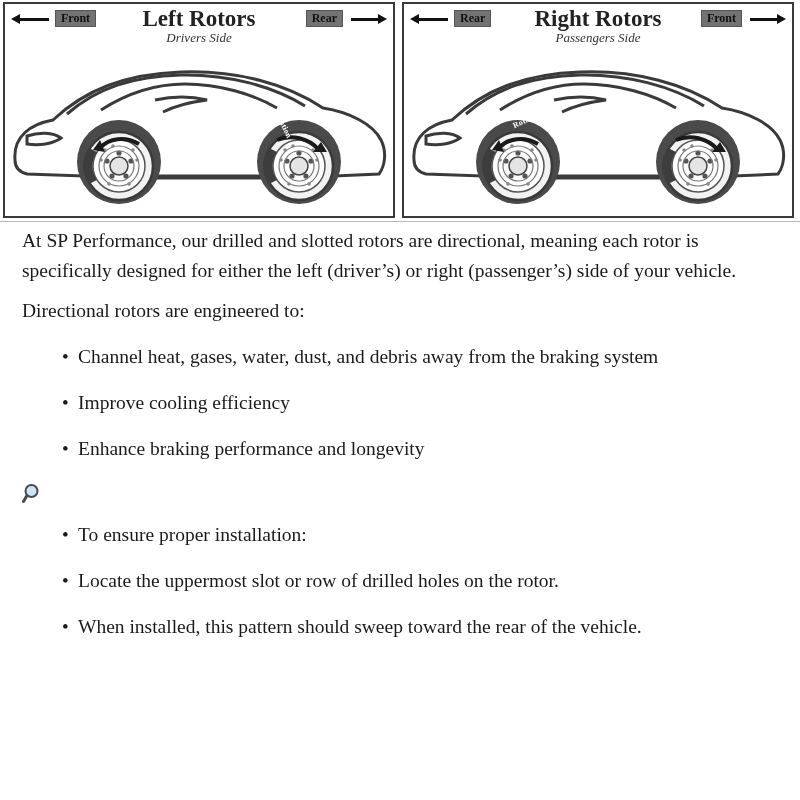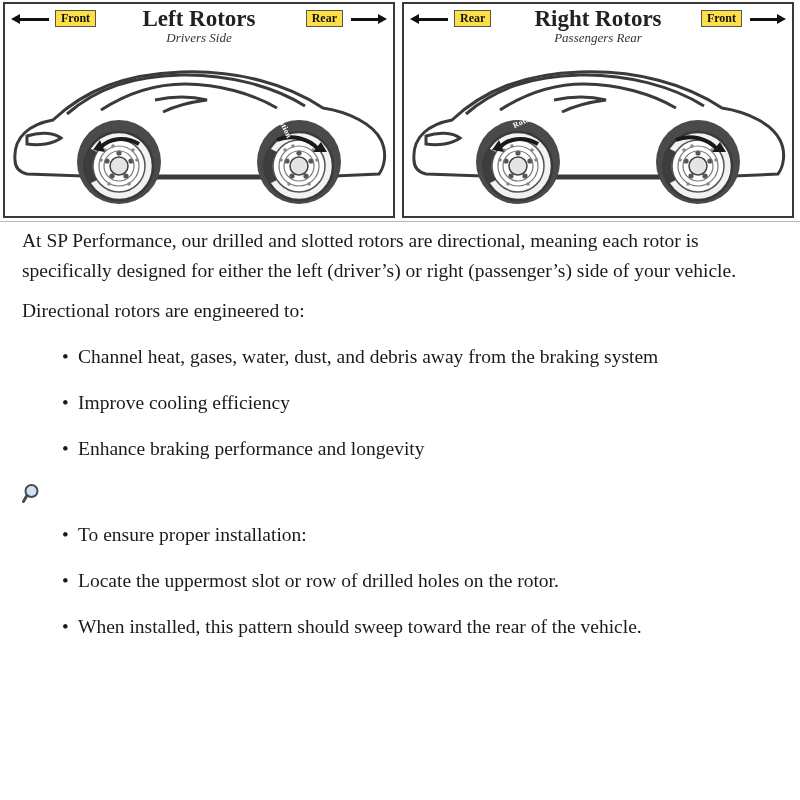--- a/index.html
+++ b/index.html
@@ -78,7 +78,7 @@
     color: #111;
   }
   .dir-tag .lbl {
-    background: #fde047;
+    background: #737373;
     border: 1px solid #555;
     padding: 0 5px;
     line-height: 15px;

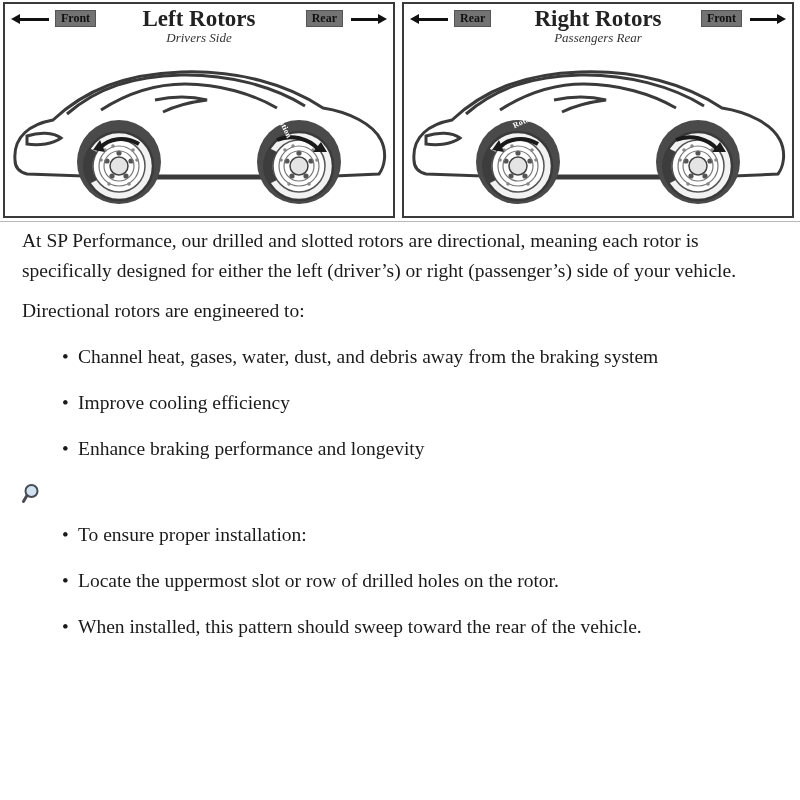--- a/index.html
+++ b/index.html
@@ -326,7 +326,7 @@
         <span class="arrow-right"></span>
       </div>
       <div class="panel-title">Right Rotors</div>
-      <div class="panel-sub">Passengers Rear</div>
+      <div class="panel-sub">Passengers Side</div>
 
       <svg class="car-svg" width="388" height="176" viewBox="0 0 388 176">
         <g fill="none" stroke="#3a3a3a" stroke-width="3">

